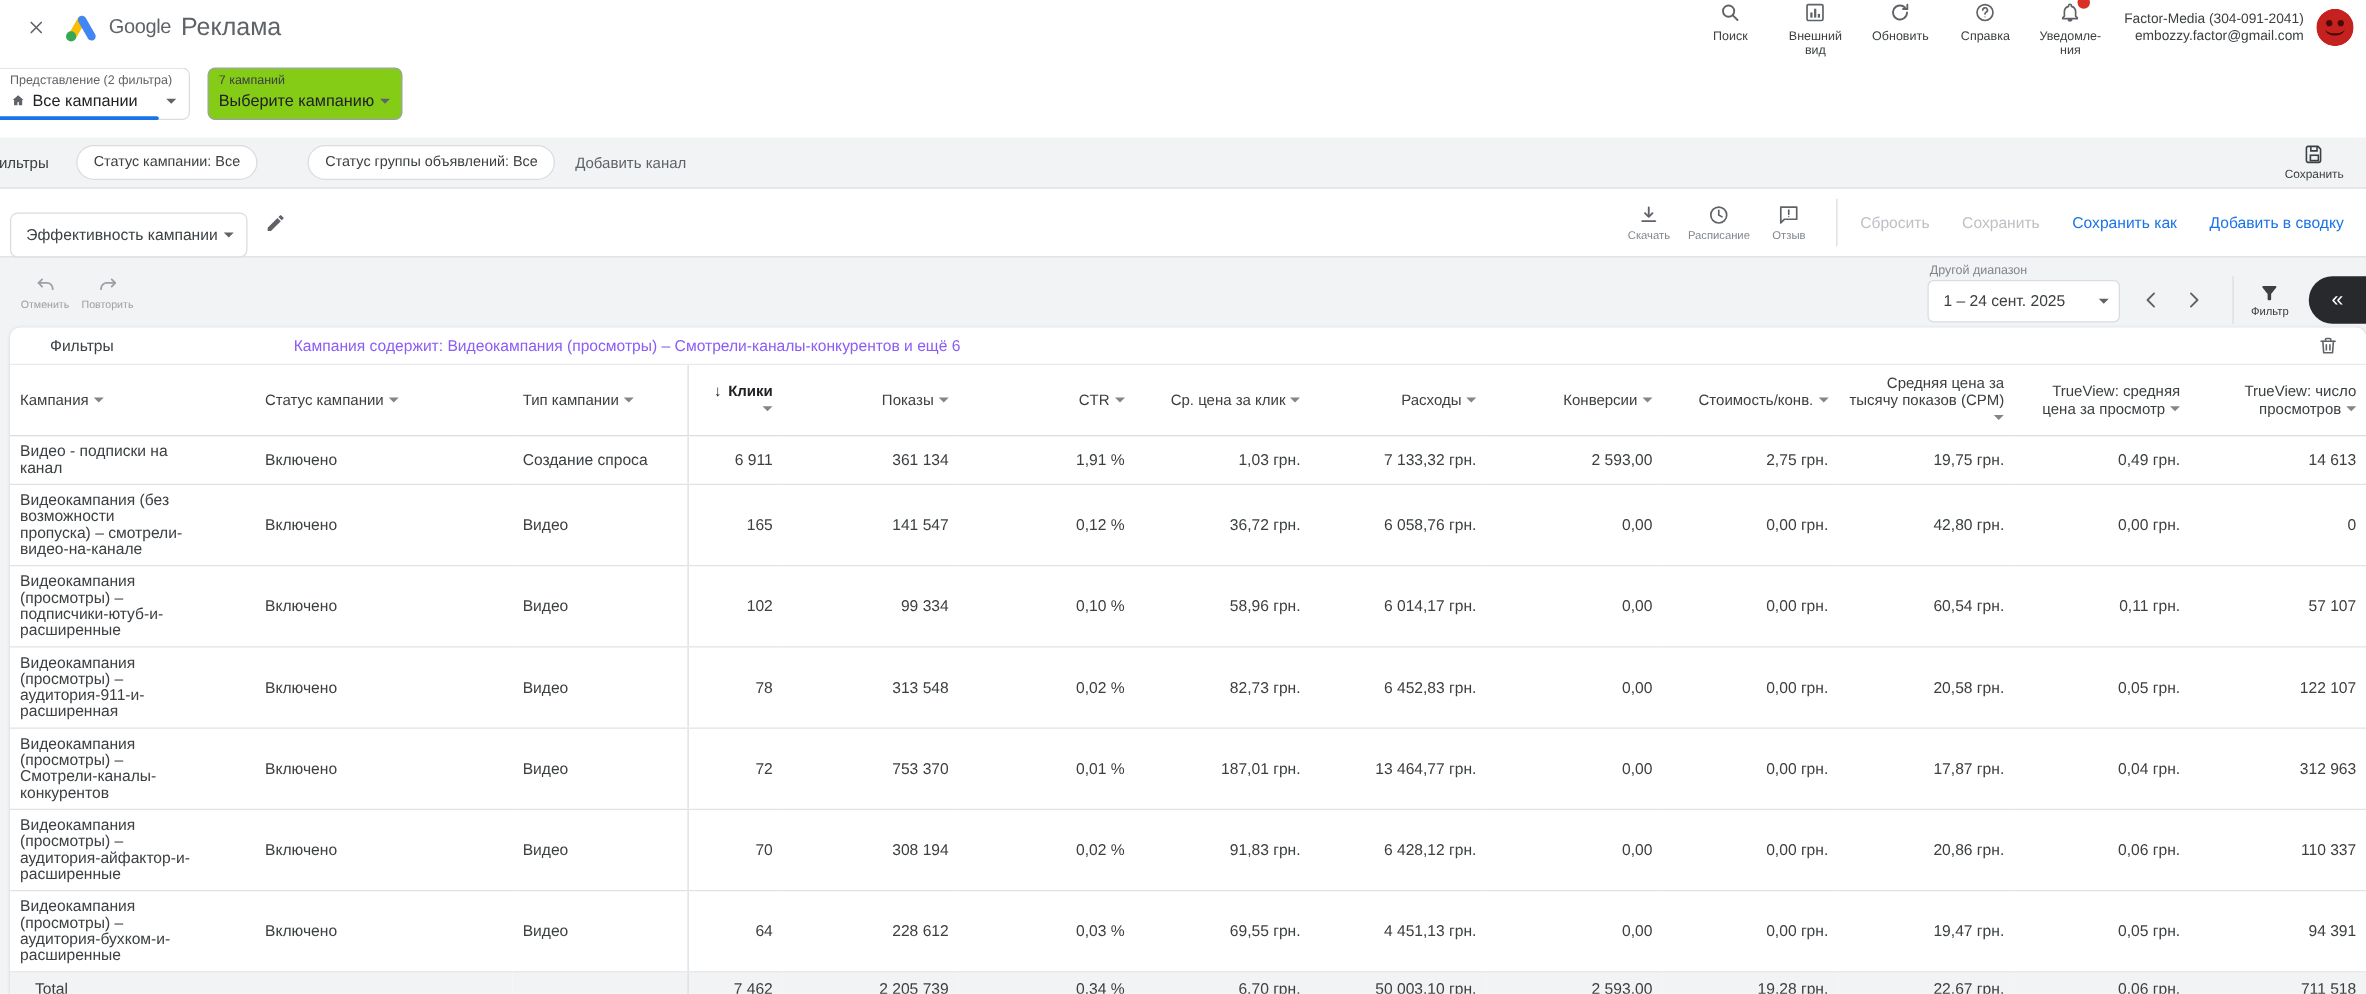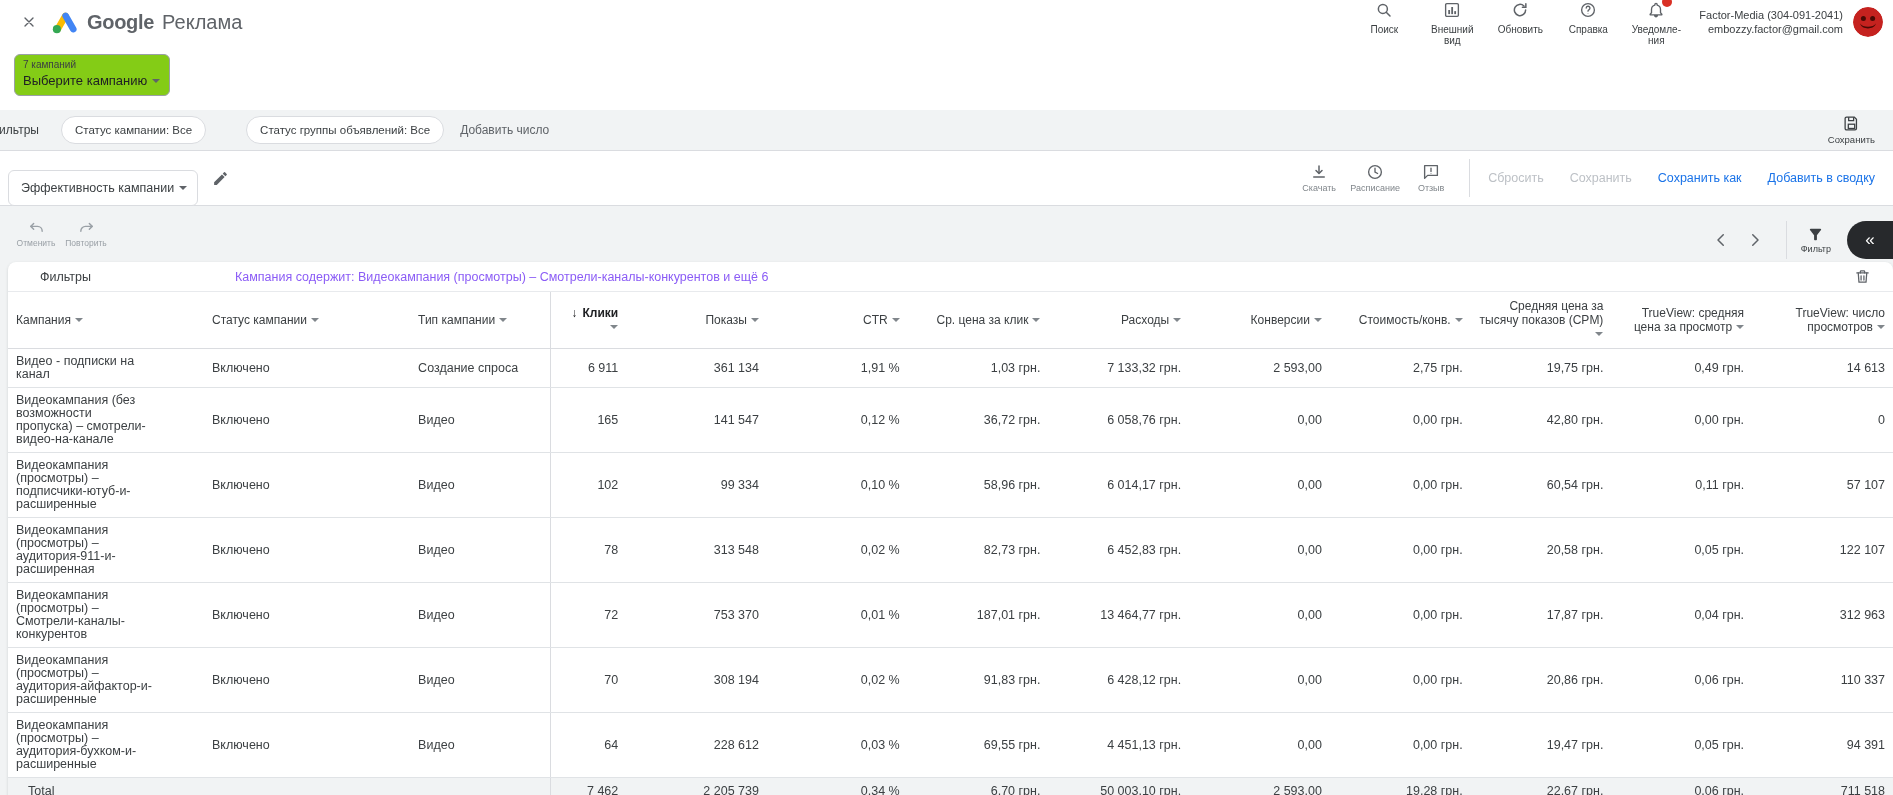--- a/index.html
+++ b/index.html
@@ -16,7 +16,7 @@
   .topbar{height:44px;display:flex;align-items:center;padding:0 10px 0 12px;background:#fff;}
   .close-btn{width:34px;height:34px;display:flex;align-items:center;justify-content:center;color:#5f6368;cursor:pointer;}
   .brand{display:flex;align-items:center;gap:8px;margin-left:6px;}
-  .brand .g{font-size:20px;font-weight:700;color:#5f6368;letter-spacing:-.3px;}
+  .brand .g{font-size:16px;font-weight:400;color:#5f6368;letter-spacing:-.3px;}
   .brand .p{font-size:20px;color:#5f6368;font-weight:400;}
   .topbar-spacer{flex:1;}
   .tb-actions{display:flex;align-items:flex-start;gap:10px;margin-right:14px;}

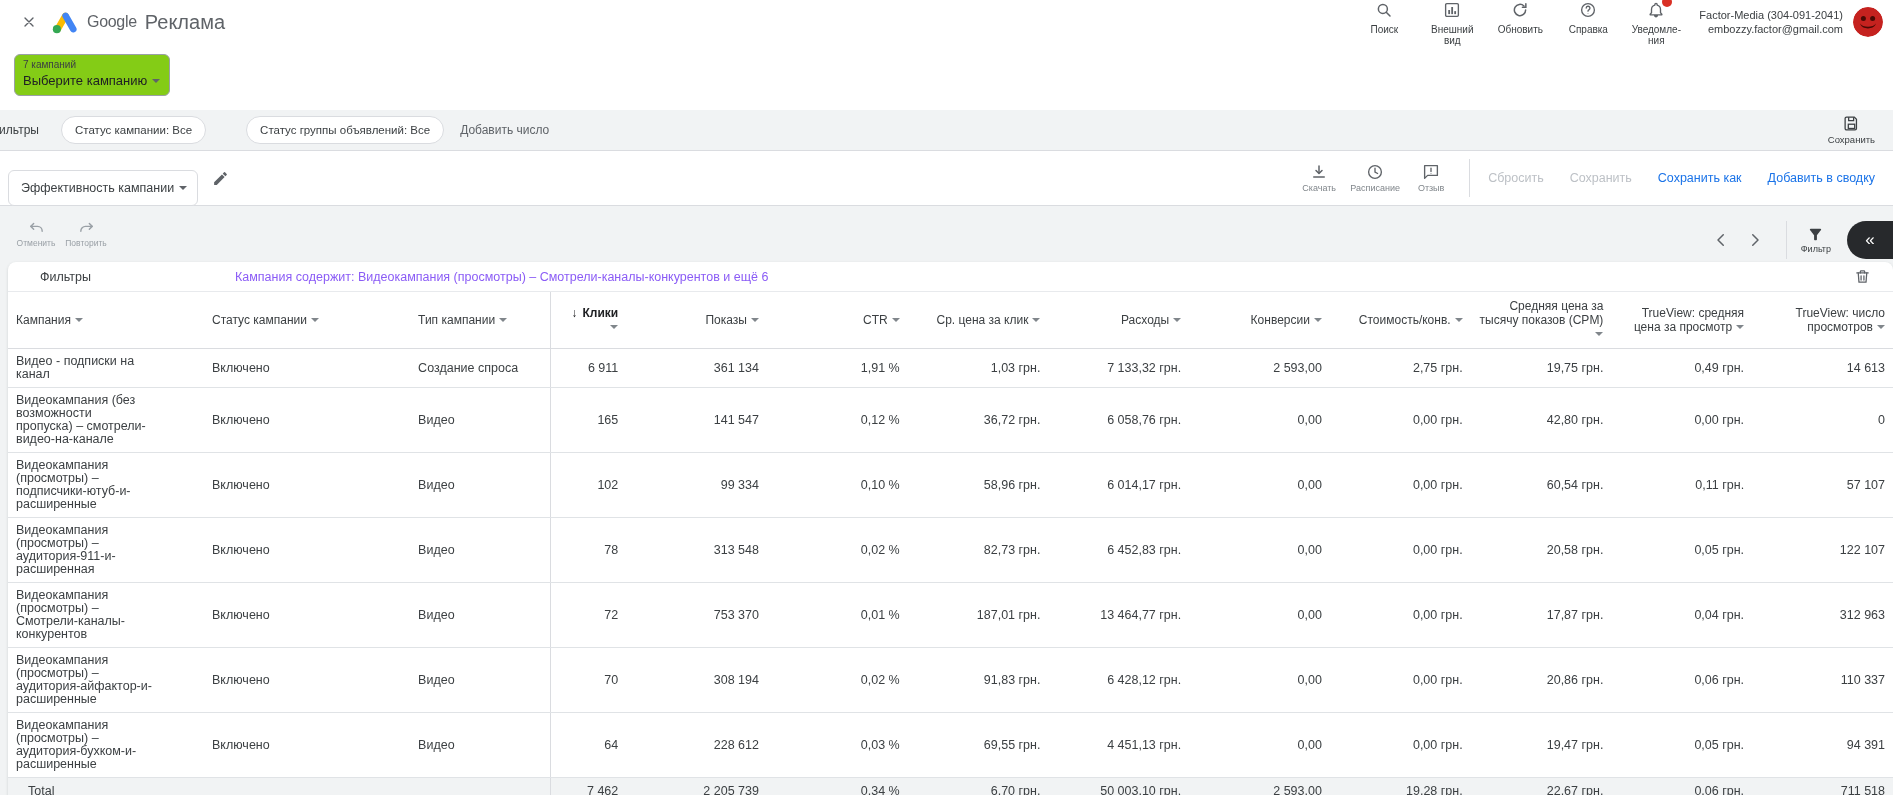--- a/index.html
+++ b/index.html
@@ -191,6 +191,19 @@
 </header>
 
 <div class="selector-row">
+  <div class="sel-box view">
+    <div class="sel-label">Представление (2 фильтра)</div>
+    <div class="sel-value">
+      <span class="ic">
+        <svg width="13" height="13" viewBox="0 0 24 24" fill="#5f6368">
+            <path d="M12 4 4 11h2v8h5v-5h2v5h5v-8h2z"></path>
+          </svg>
+      </span>
+      <span>Все кампании</span>
+      <span class="caret"></span>
+    </div>
+    <div class="blue-underline"></div>
+  </div>
   <div class="sel-box camp">
     <div class="sel-label" style="color:#3c4043;">7 кампаний</div>
     <div class="sel-value">

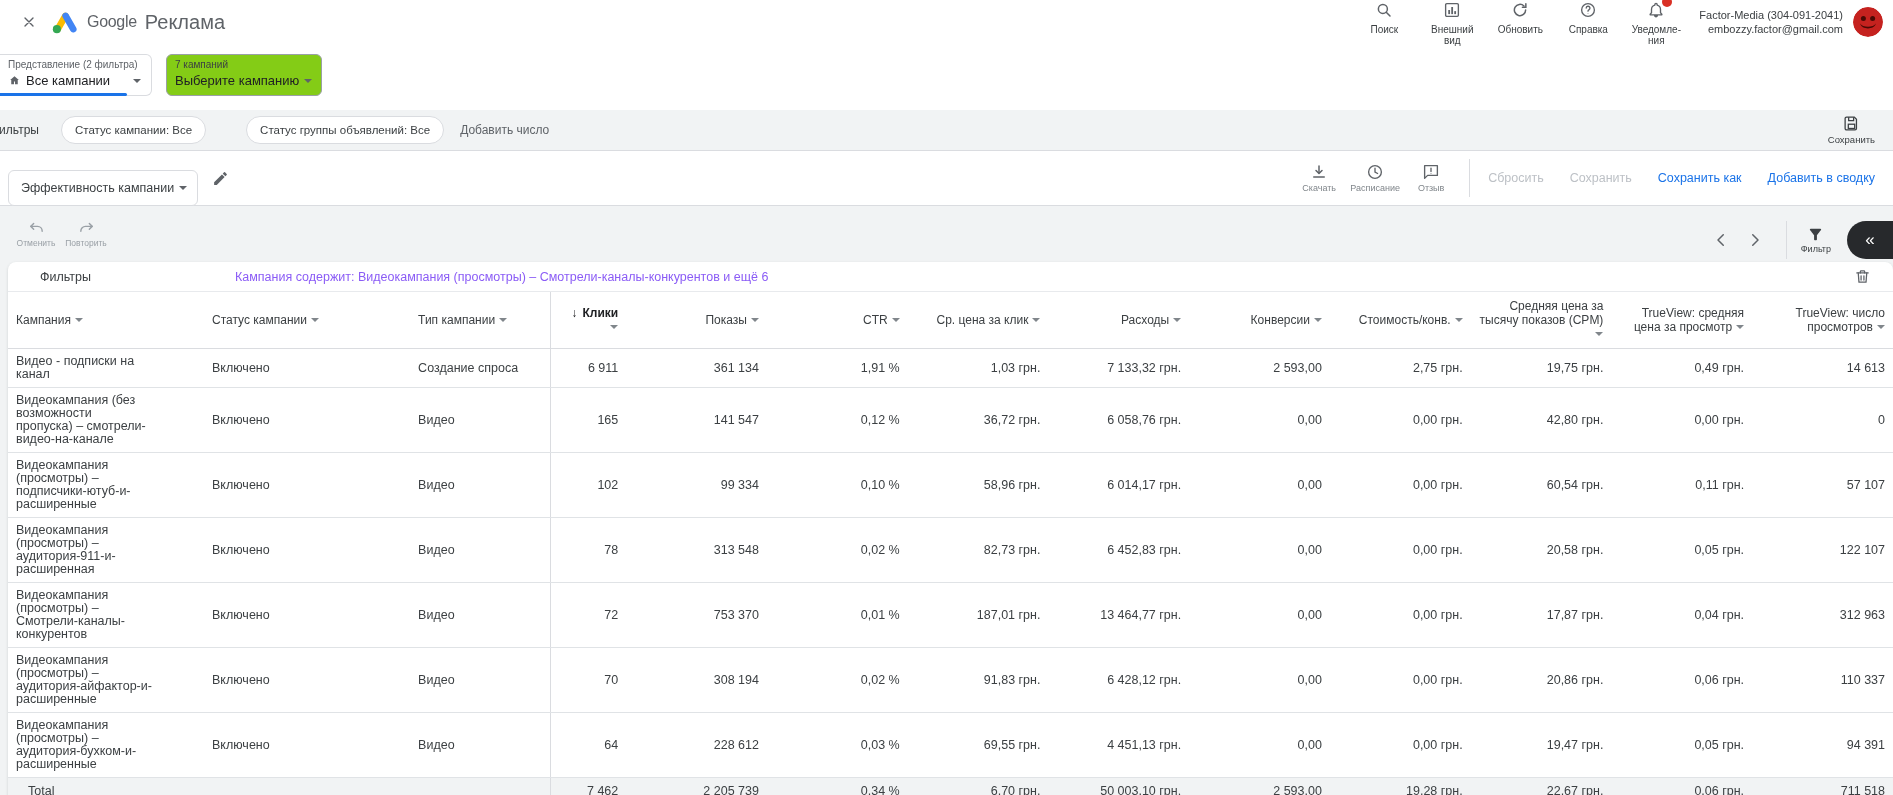--- a/index.html
+++ b/index.html
@@ -221,7 +221,7 @@
         <div class="chip">Статус кампании: Все</div>
         <div class="chip">Статус группы объявлений: Все</div>
       </span>
-    <span class="add-filter">Добавить число</span>
+    <span class="add-filter">Добавить канал</span>
     <span class="chip-spacer"></span>
     <div class="save-view">
       <span class="ic">

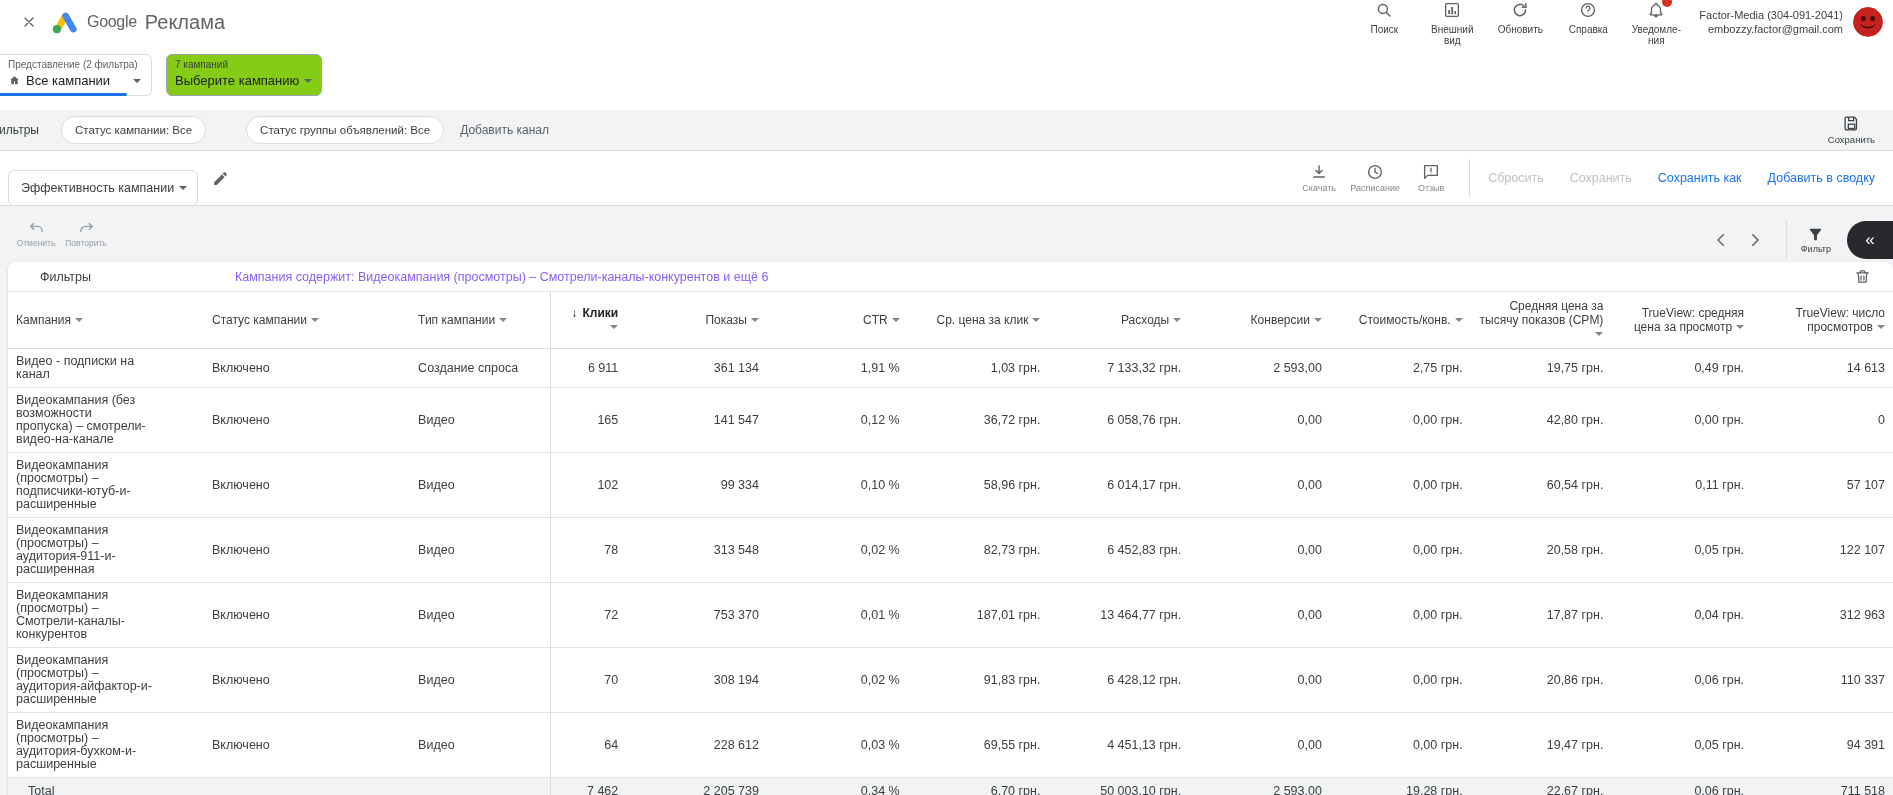--- a/index.html
+++ b/index.html
@@ -308,6 +308,13 @@
       </div>
     </div>
     <div class="cr-spacer"></div>
+    <div class="date-group">
+      <span class="date-label">Другой диапазон</span>
+      <div class="date-box">
+        <span>1 – 24 сент. 2025</span>
+        <span class="caret"></span>
+      </div>
+    </div>
     <div class="chev first">
       <span class="ic">
         <svg width="18" height="18" viewBox="0 0 24 24" fill="none" stroke="currentColor" stroke-width="2" stroke-linecap="round" stroke-linejoin="round">

